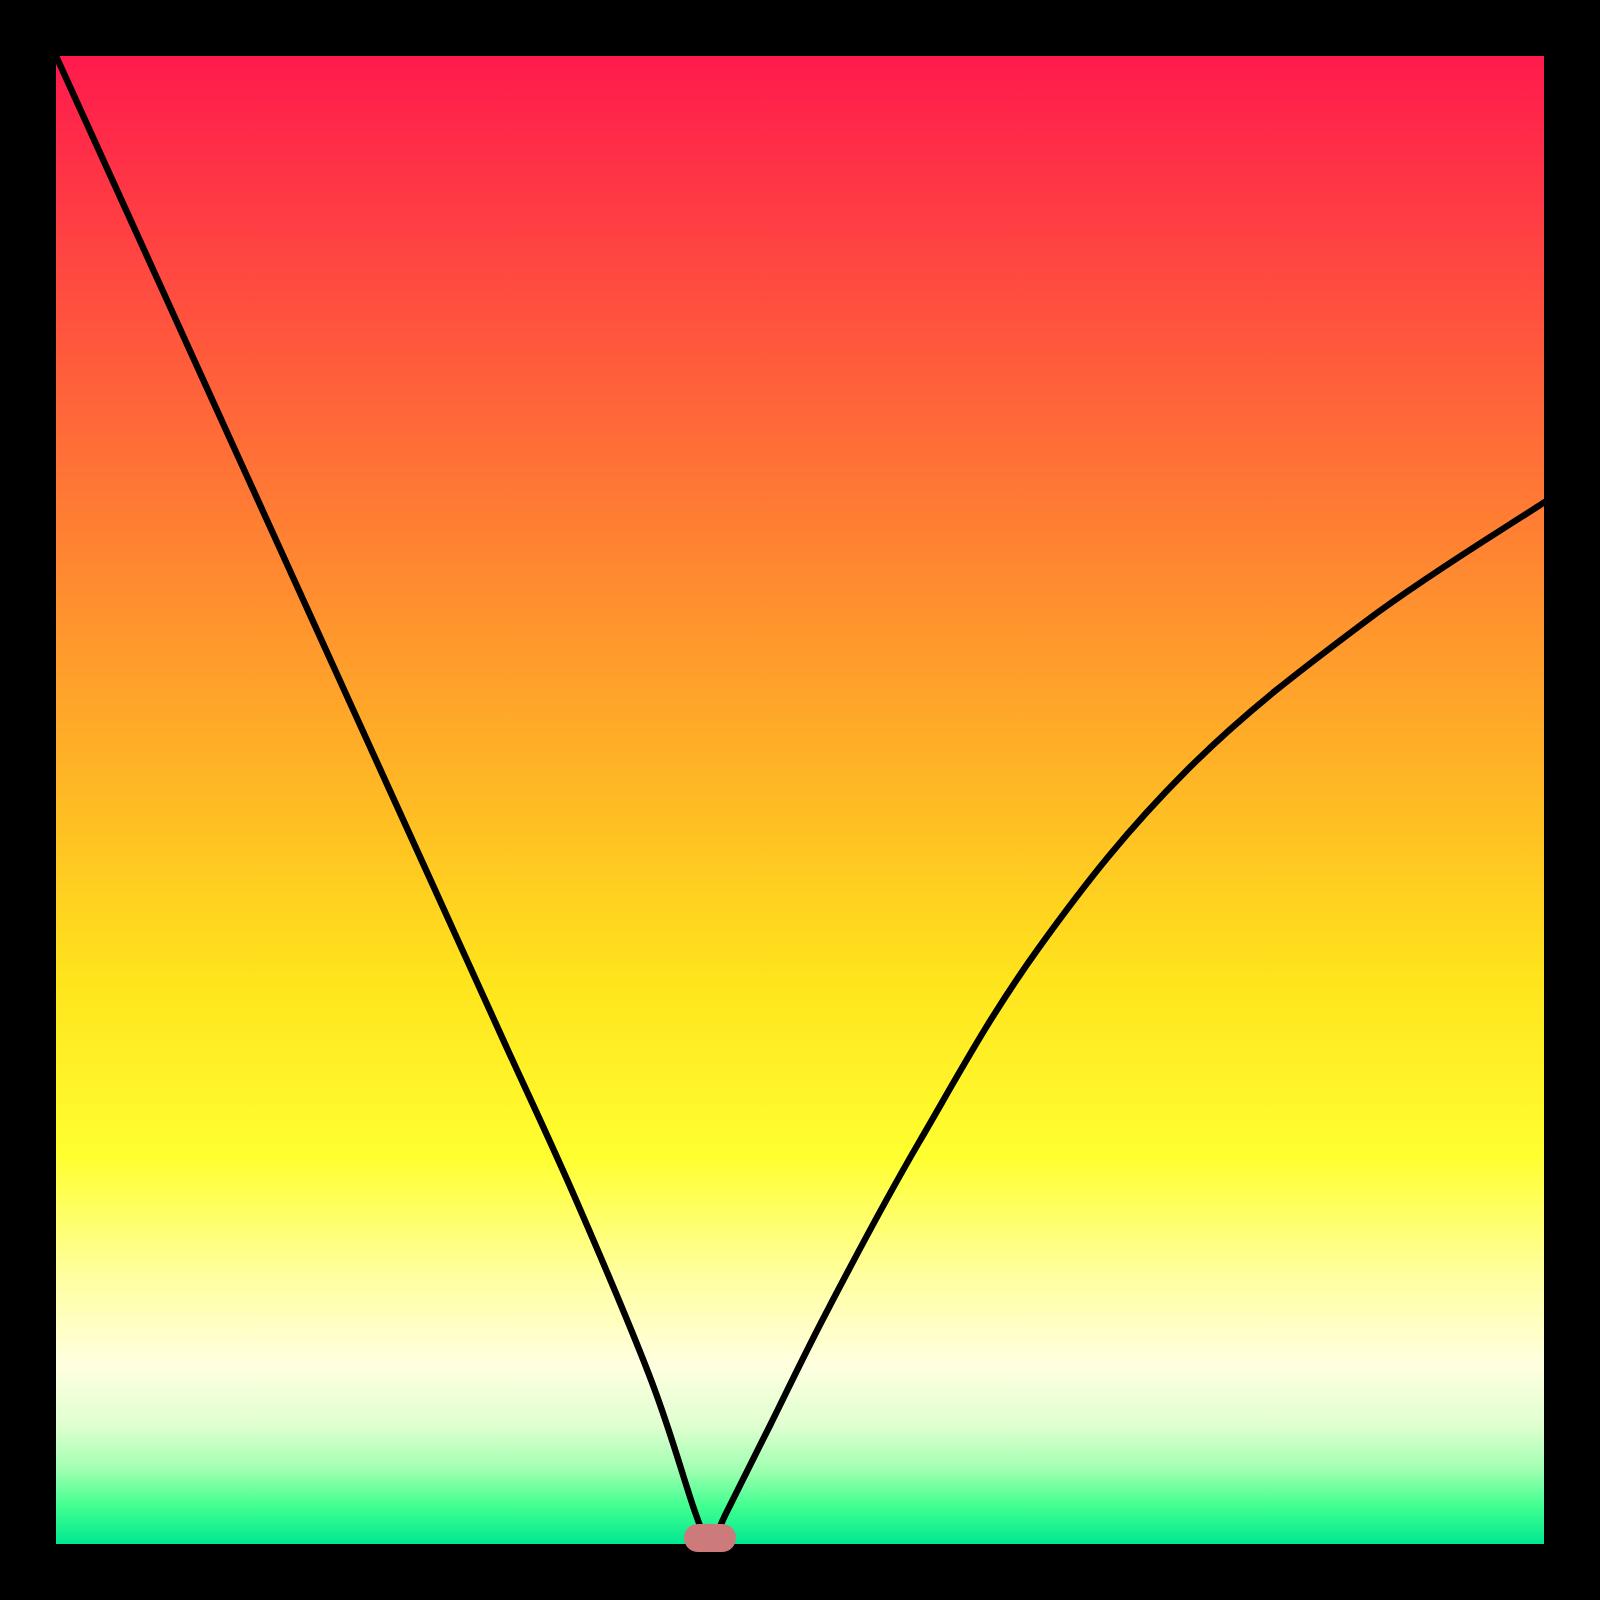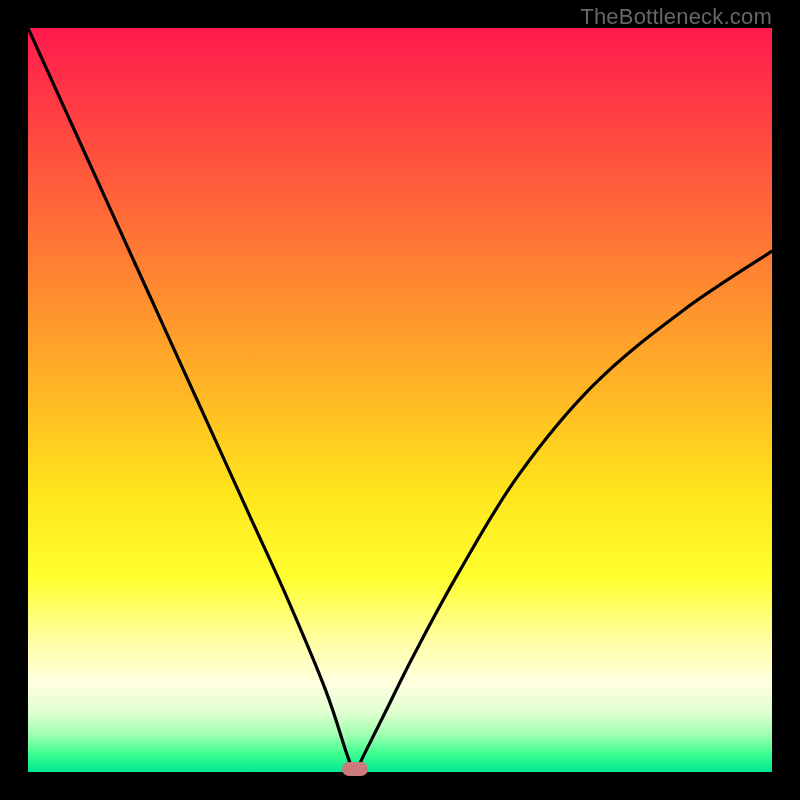--- a/index.html
+++ b/index.html
@@ -71,7 +71,6 @@
 <body>
 
 <div class="frame">
-  <div class="watermark">TheBottleneck.com</div>
 
   <div class="plot">
     <svg class="curve" viewBox="0 0 744 744" preserveAspectRatio="none">

